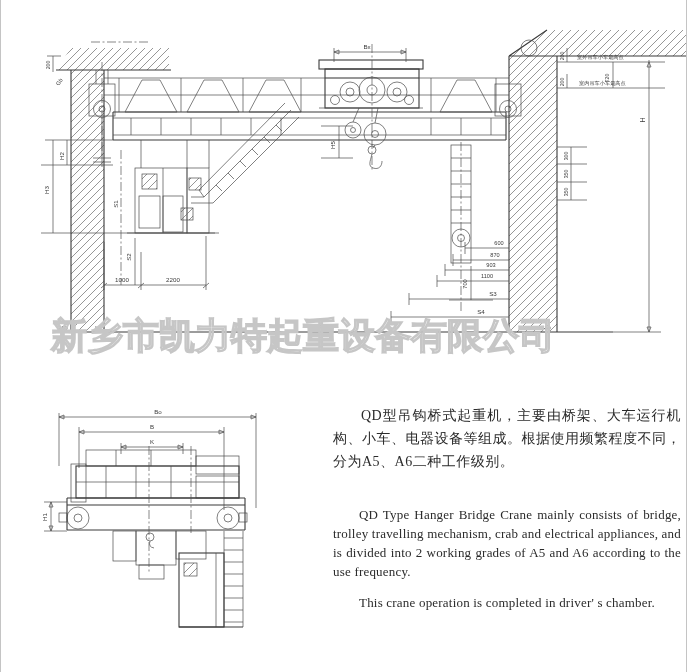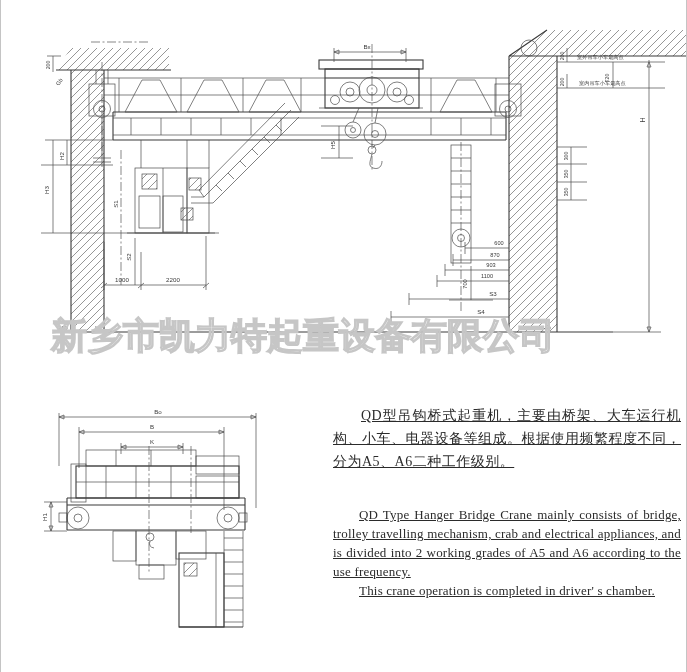--- a/index.html
+++ b/index.html
@@ -31,7 +31,7 @@
     pointer-events:none;
   }
   .desc{position:absolute;left:332px;top:404px;width:348px;color:#2b2b2b;}
-  .desc p{margin:0;text-align:justify;text-indent:2em;text-decoration:underline;}
+  .desc p{margin:0;text-align:justify;text-indent:2em;}
   .desc .cn{font-family:"Liberation Serif",serif;font-size:14px;line-height:23px;letter-spacing:0.5px;}
   .desc .en{font-family:"Liberation Serif",serif;font-size:13px;line-height:19px;letter-spacing:0.2px;}
   .desc .en-first{margin-top:32px;}

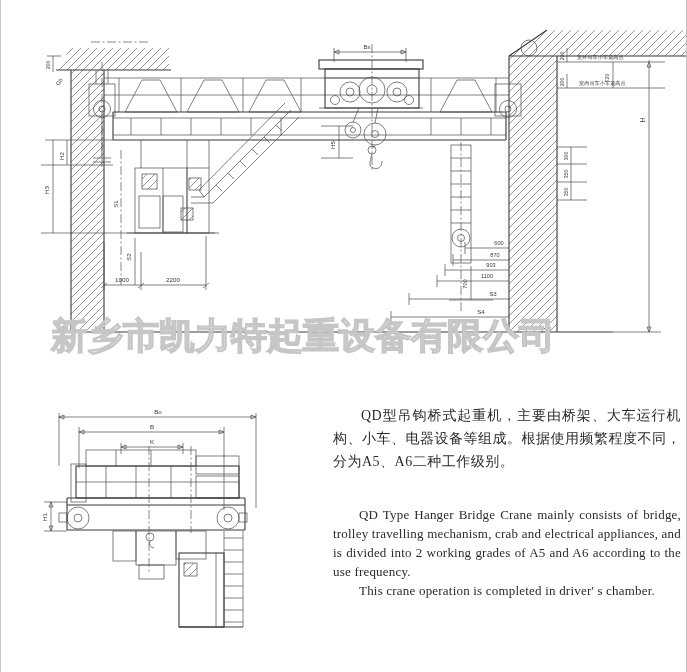--- a/index.html
+++ b/index.html
@@ -33,7 +33,7 @@
   .desc{position:absolute;left:332px;top:404px;width:348px;color:#2b2b2b;}
   .desc p{margin:0;text-align:justify;text-indent:2em;}
   .desc .cn{font-family:"Liberation Serif",serif;font-size:14px;line-height:23px;letter-spacing:0.5px;}
-  .desc .en{font-family:"Liberation Serif",serif;font-size:13px;line-height:19px;letter-spacing:0.2px;}
+  .desc .en{font-family:"Liberation Serif",serif;font-size:13px;line-height:19px;letter-spacing:0.2px;margin-top:12px;}
   .desc .en-first{margin-top:32px;}
   .desc .cn-first{margin-bottom:2px;}
 </style>

